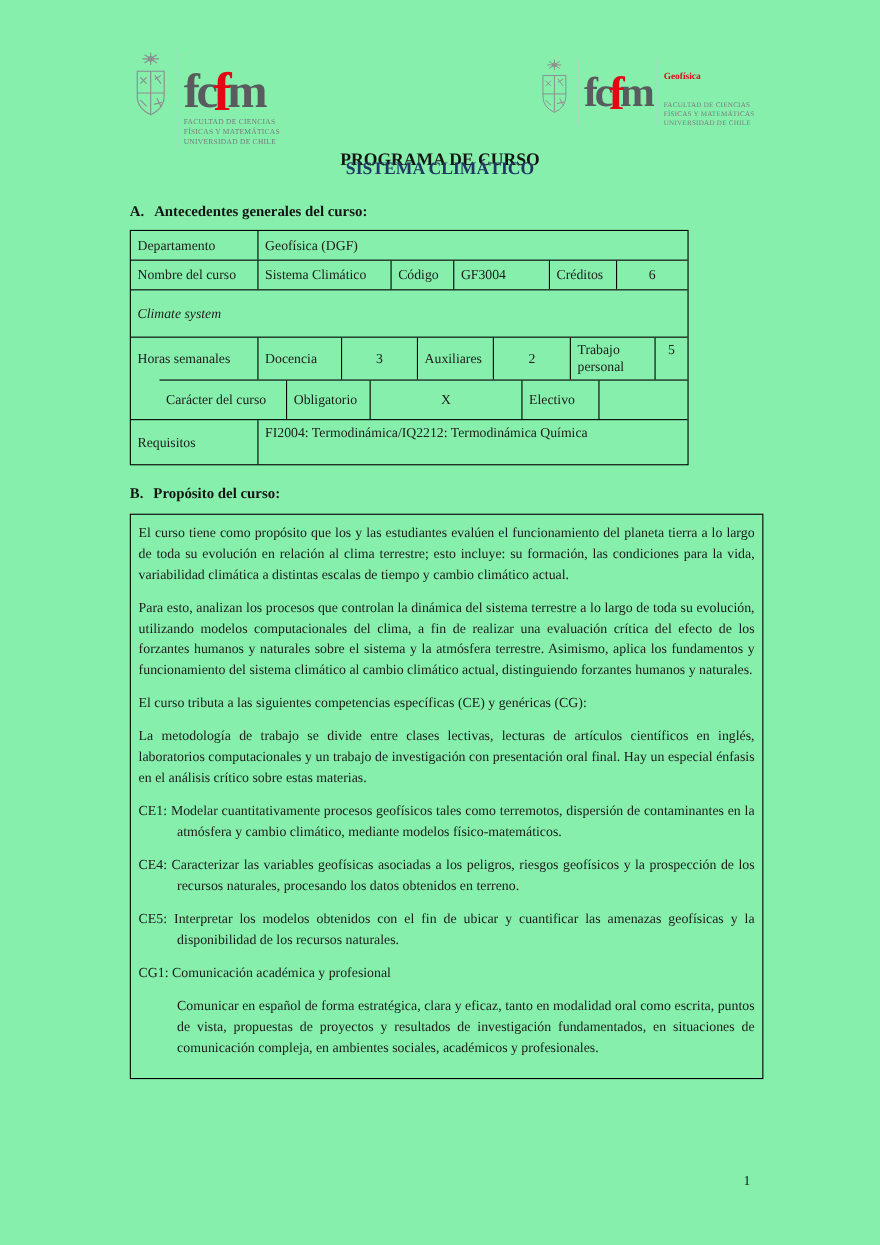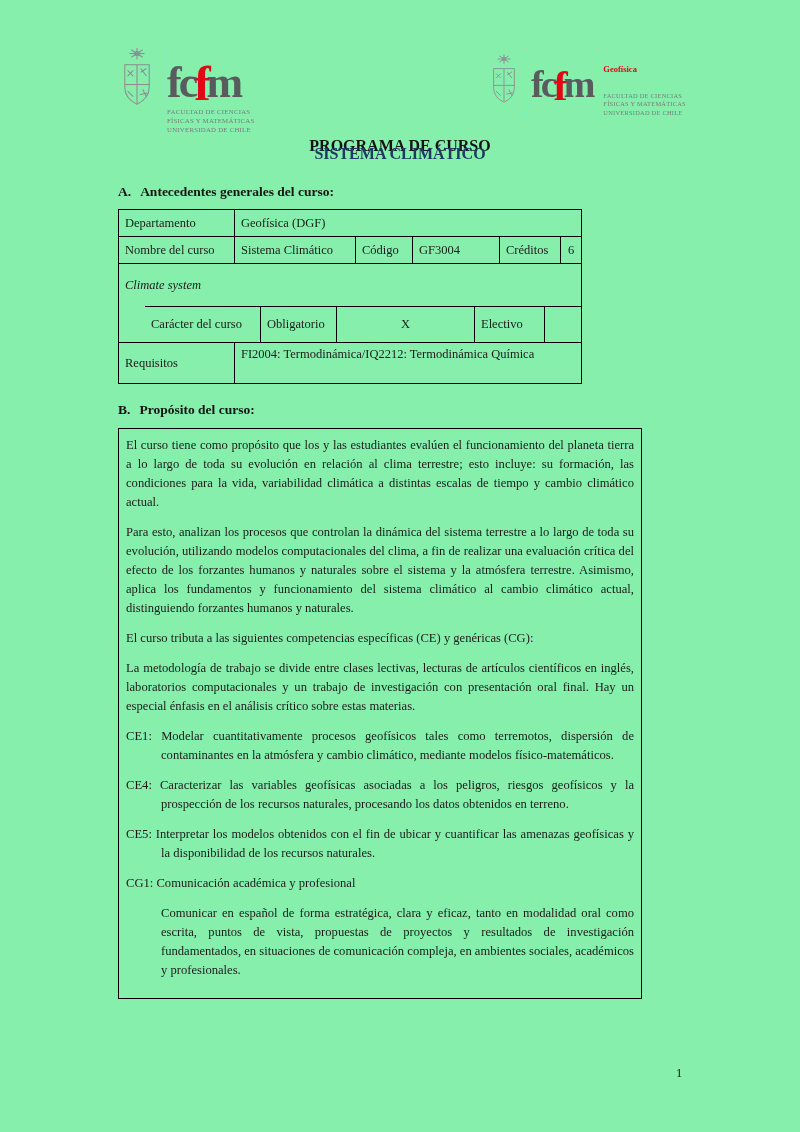--- a/index.html
+++ b/index.html
@@ -42,7 +42,7 @@
   .sec-b-heading { margin-top:18px; margin-bottom:10px; }
 
   
-  .tbl { border:1px solid #000; width:464px; box-sizing:border-box; font-size:12.5px; }
+  .tbl { border:1px solid #000; width:508px; box-sizing:border-box; font-size:12.5px; }
   .trow { display:flex; box-sizing:border-box; }
   .trow + .trow { border-top:1px solid #000; }
   .cell { box-sizing:border-box; display:flex; align-items:center; padding:2px 6px;

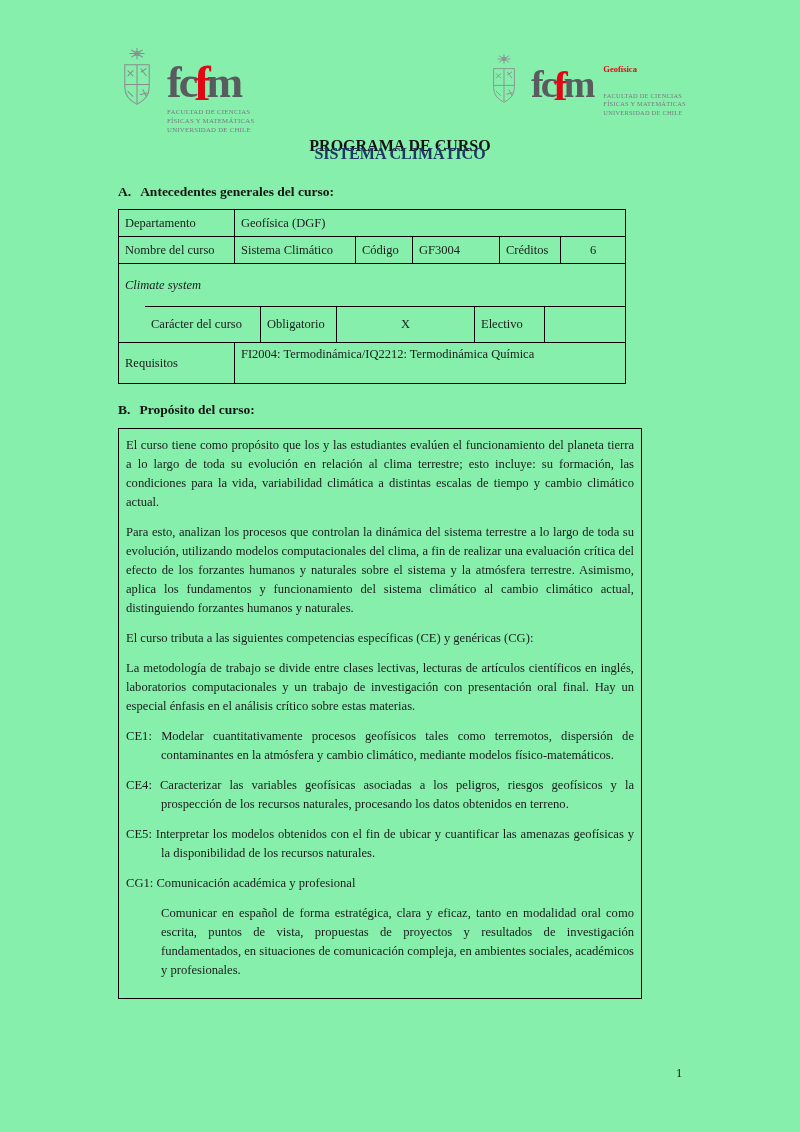--- a/index.html
+++ b/index.html
@@ -155,6 +155,17 @@
       <div class="trow r3">
         <div class="cell italic" style="flex:1 1 auto">Climate system</div>
       </div>
+      <div class="trow r4">
+        <div class="cell" style="flex:0 0 115px">Horas semanales</div>
+        <div class="cell" style="flex:0 0 76px">Docencia</div>
+        <div class="cell center" style="flex:0 0 69px">3</div>
+        <div class="cell" style="flex:0 0 69px">Auxiliares</div>
+        <div class="cell center" style="flex:0 0 70px">2</div>
+        <div class="cell wrap" style="flex:0 0 77px">
+            <span class="inner" style="text-align:left">Trabajo personal</span>
+          </div>
+        <div class="cell center" style="flex:1 1 auto; align-items:flex-start; padding-top:4px;">5</div>
+      </div>
       <div class="trow r5">
         <div class="cell" style="flex:0 0 115px">Carácter del curso</div>
         <div class="cell" style="flex:0 0 76px">Obligatorio</div>

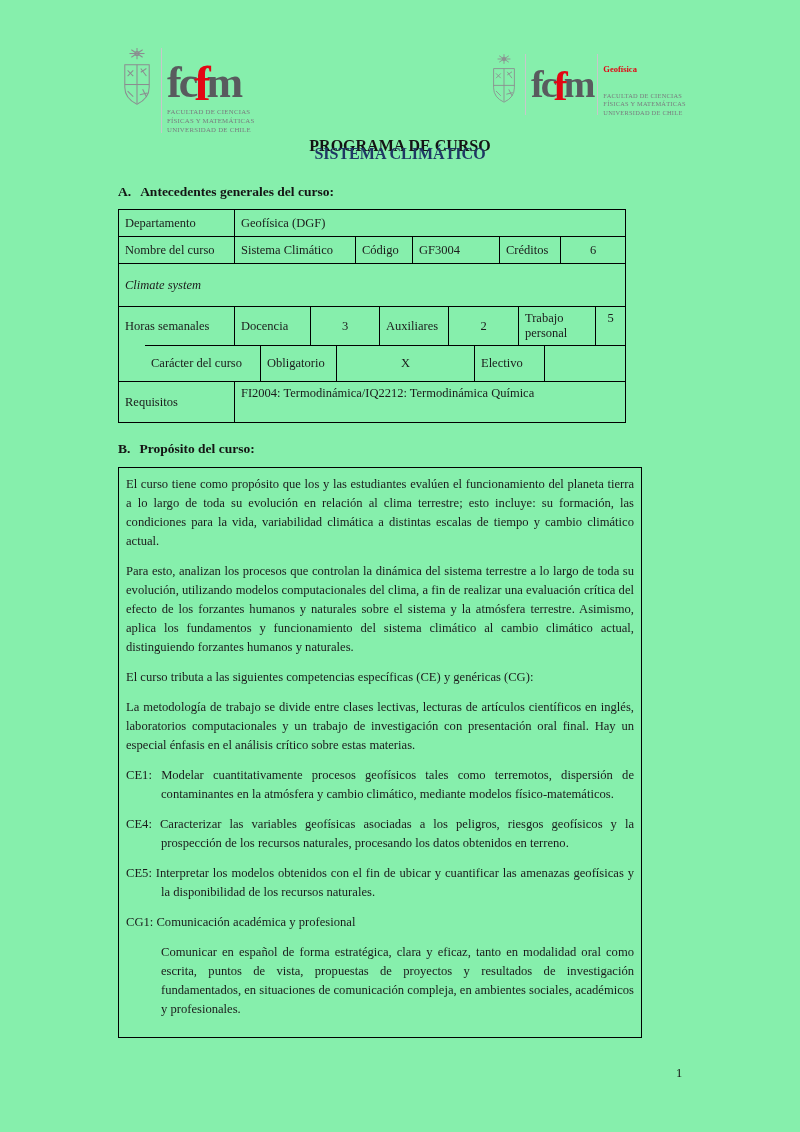--- a/index.html
+++ b/index.html
@@ -56,7 +56,7 @@
   .r4 { min-height:39px; } .r5 { min-height:36px;margin-left:26px; } .r6 { min-height:41px; }
 
   
-  .purpose-box { border:1.5px solid #000; box-sizing:border-box; width:524px;
+  .purpose-box { border:1.5px solid #000; box-sizing:border-box; width:576px;
                  padding:2px 7px 7px 7px; font-size:12.6px; line-height:19px; }
   .purpose-box p { margin:11px 0; text-align:justify; }
   .purpose-box p.first { margin-top:5px; }

